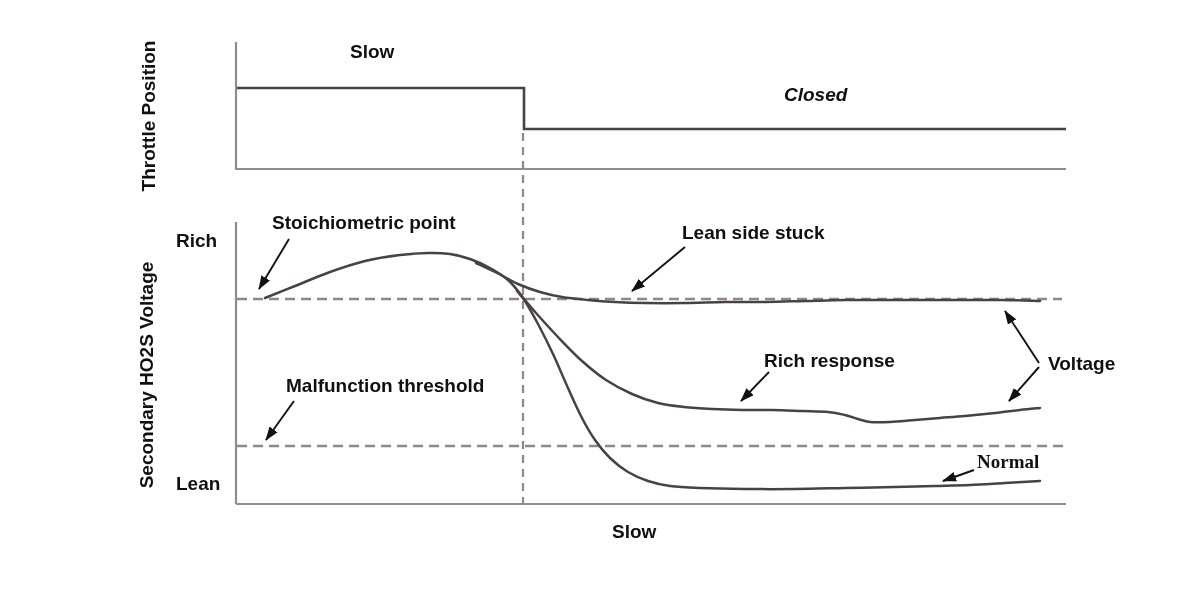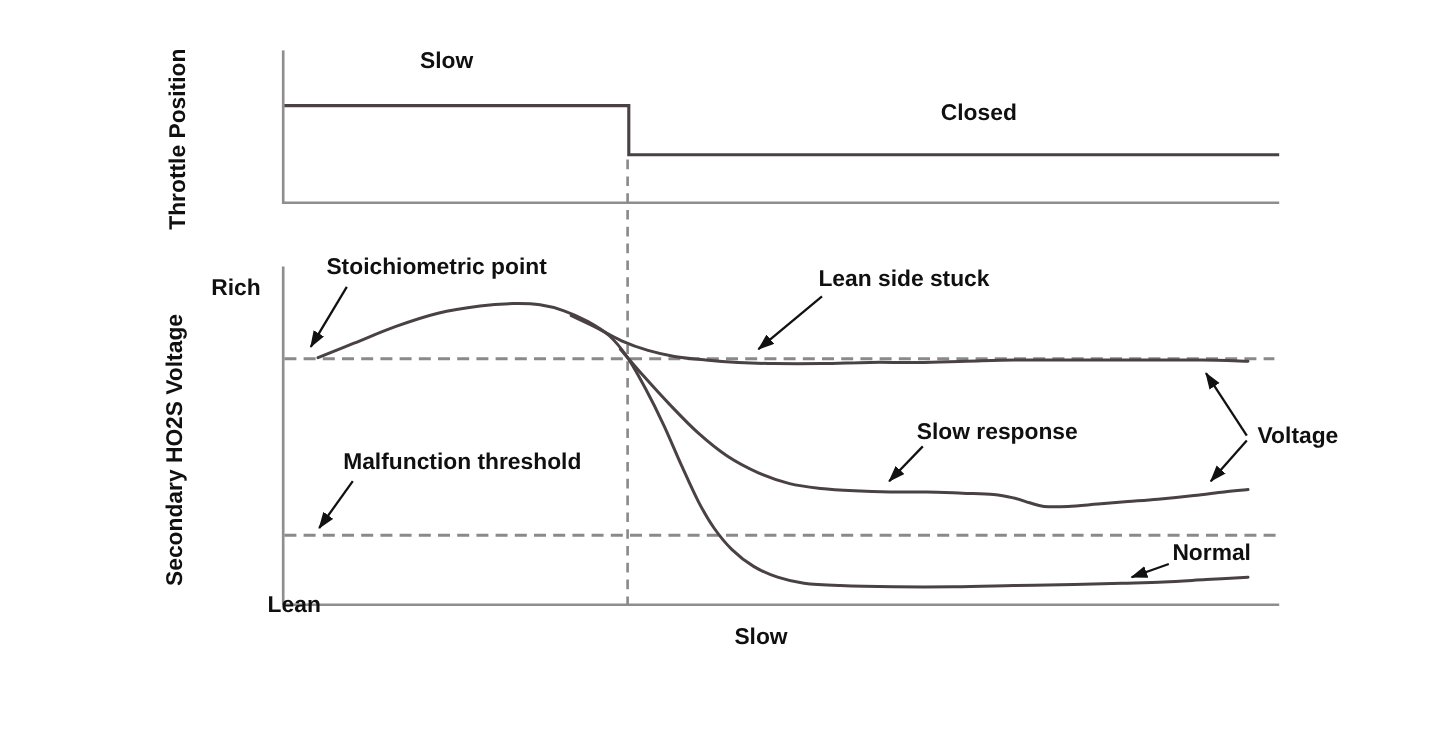--- a/index.html
+++ b/index.html
@@ -27,7 +27,7 @@
   #lbl-throttle{left:149px;top:116px;}
   #lbl-ho2s{left:147px;top:375px;}
   #lbl-open{left:350px;top:42px;}
-  #lbl-closed{left:784px;top:85px;}
+  #lbl-closed{left:784px;top:85px;font-style:italic;}
   #lbl-rich{left:176px;top:231px;}
   #lbl-lean{left:176px;top:495px;margin-left:47px;}
   #lbl-time{left:612px;top:522px;}

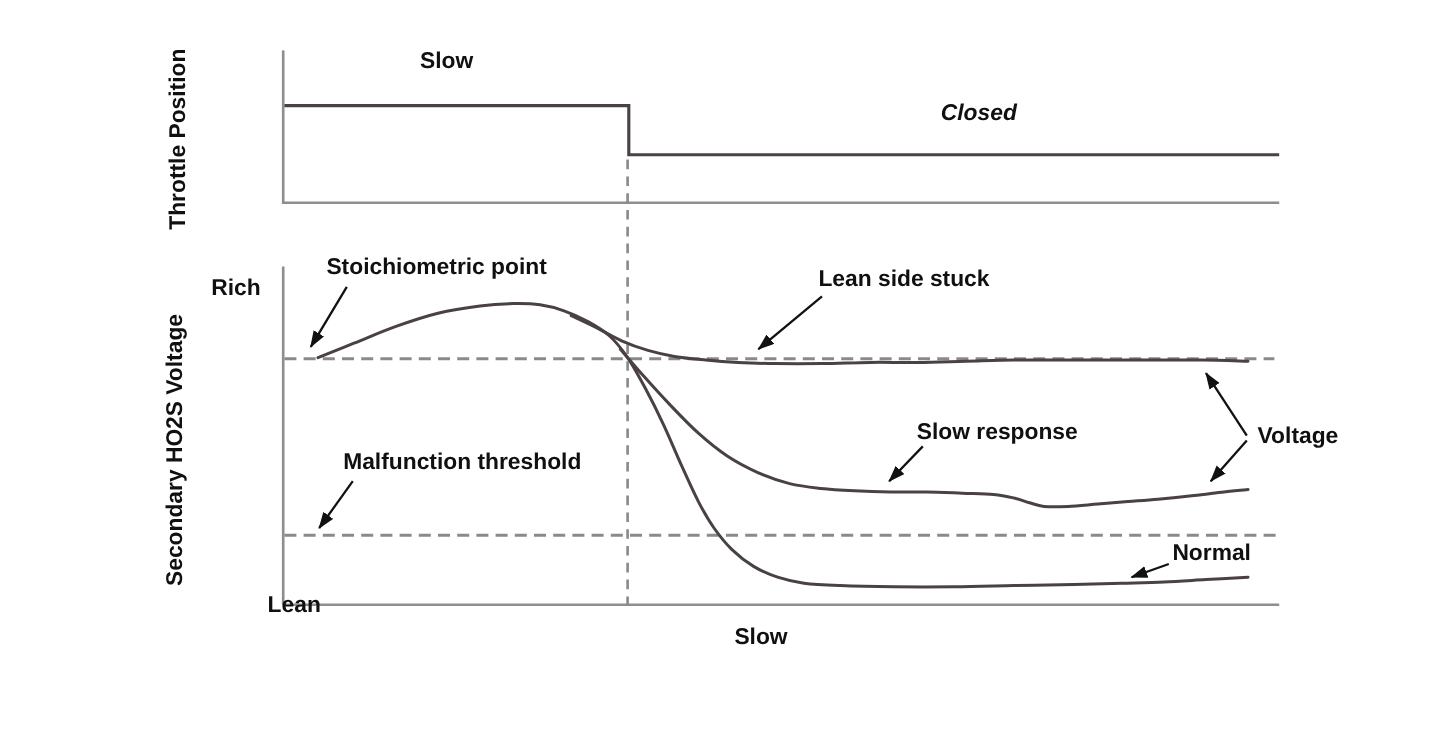--- a/index.html
+++ b/index.html
@@ -81,7 +81,7 @@
   <div class="lbl" id="lbl-malf">Malfunction threshold</div>
   <div class="lbl" id="lbl-stoich">Stoichiometric point</div>
   <div class="lbl" id="lbl-richstuck">Lean side stuck</div>
-  <div class="lbl" id="lbl-slow">Slow response</div>
+  <div class="lbl" id="lbl-slow">Rich response</div>
   <div class="lbl" id="lbl-normal">Normal</div>
   <div class="lbl" id="lbl-failure">Voltage</div>
 </div>

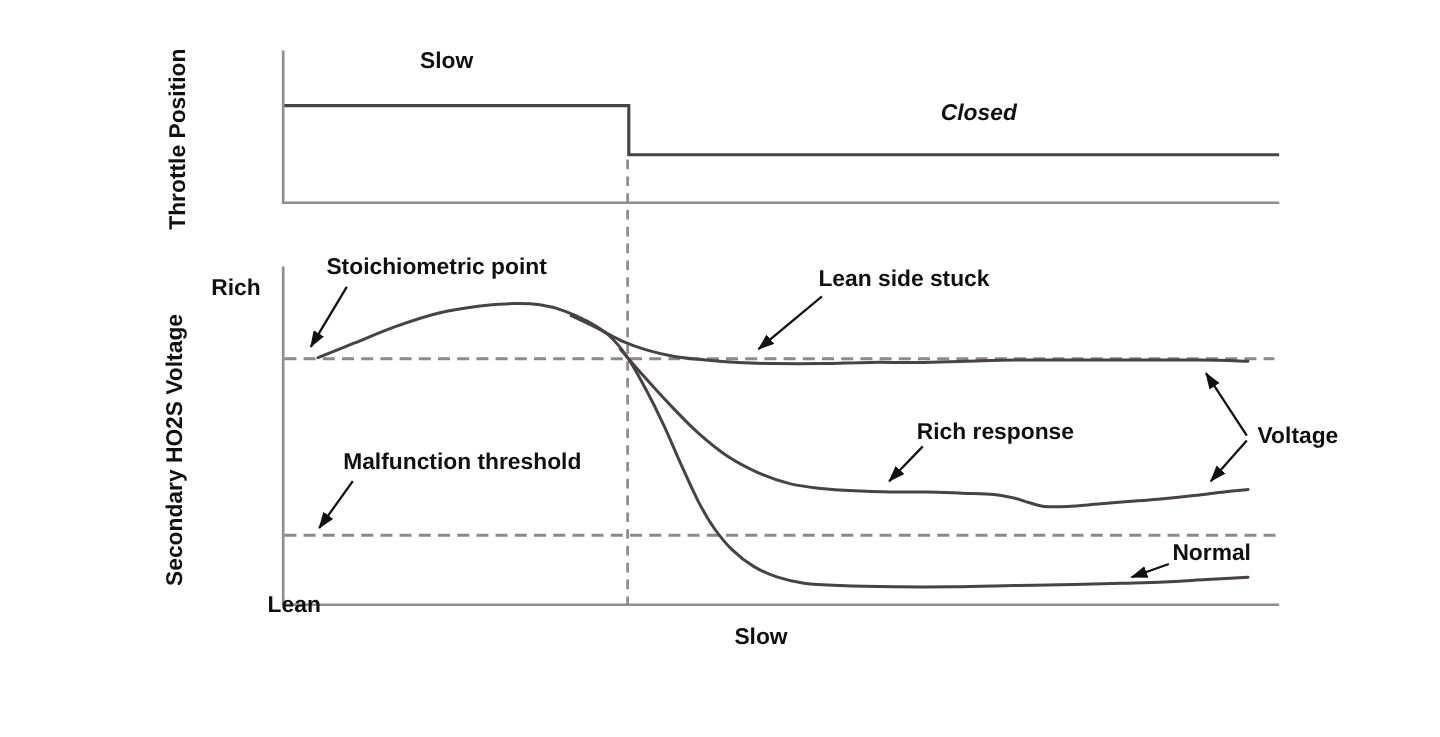--- a/index.html
+++ b/index.html
@@ -35,7 +35,7 @@
   #lbl-malf{left:286px;top:376px;}
   #lbl-richstuck{left:682px;top:223px;}
   #lbl-slow{left:764px;top:351px;}
-  #lbl-normal{left:977px;top:452px;}
+  #lbl-normal{left:977px;top:452px;font-family:Liberation Serif, serif;}
   #lbl-failure{left:1048px;top:354px;}
 </style>
 </head>

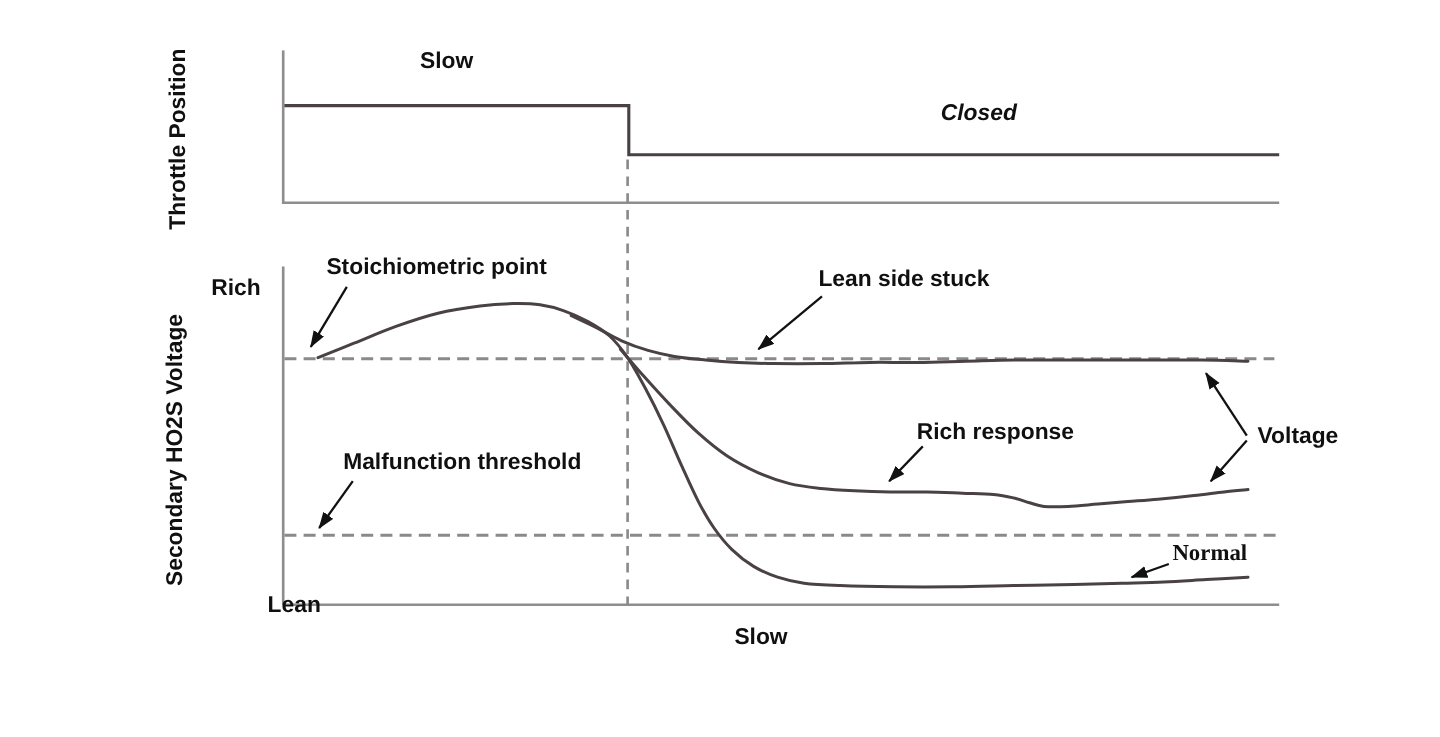--- a/index.html
+++ b/index.html
@@ -29,7 +29,7 @@
   #lbl-open{left:350px;top:42px;}
   #lbl-closed{left:784px;top:85px;font-style:italic;}
   #lbl-rich{left:176px;top:231px;}
-  #lbl-lean{left:176px;top:495px;margin-left:47px;}
+  #lbl-lean{left:176px;top:474px;}
   #lbl-time{left:612px;top:522px;}
   #lbl-stoich{left:272px;top:213px;}
   #lbl-malf{left:286px;top:376px;}

